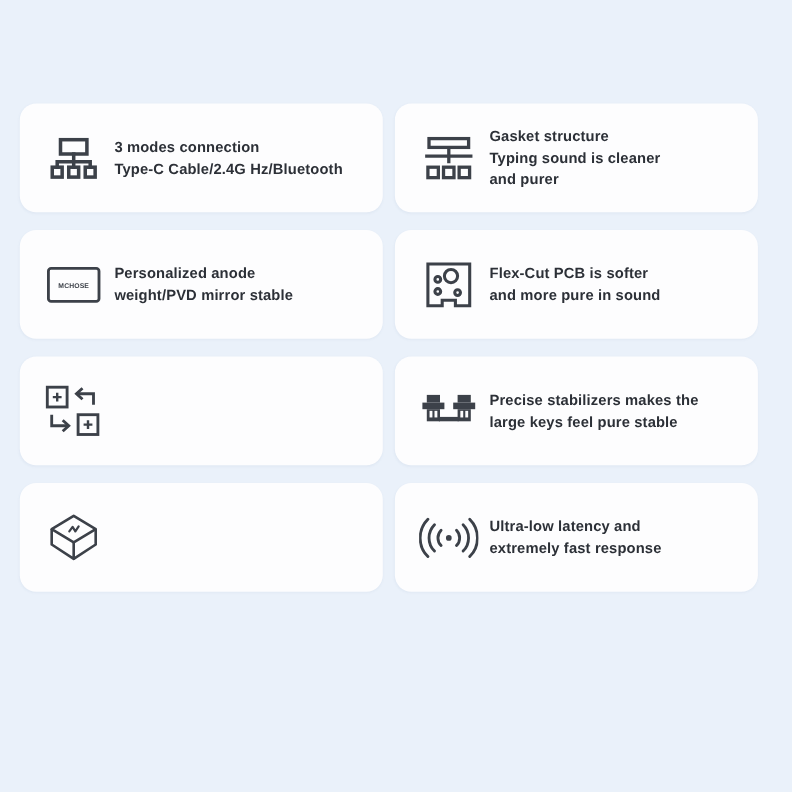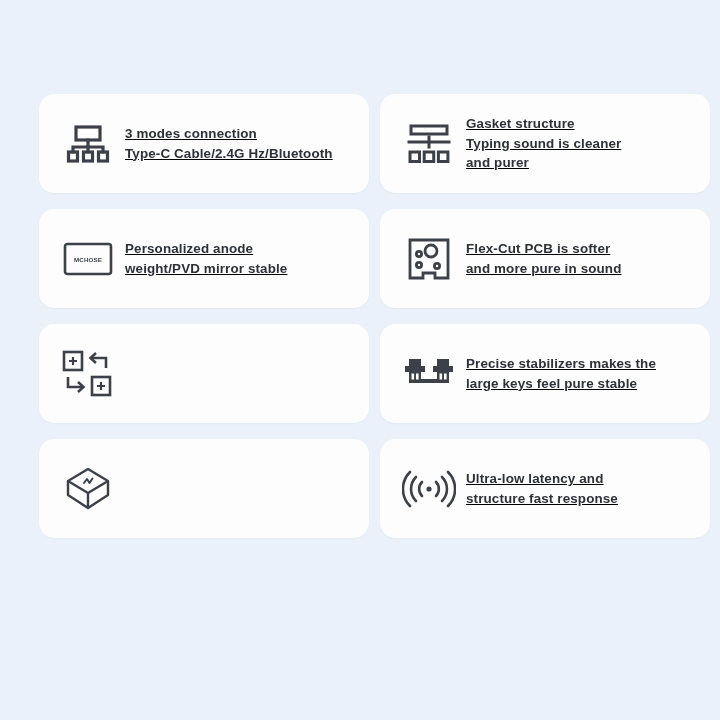--- a/index.html
+++ b/index.html
@@ -15,7 +15,7 @@
   }
   #feature-grid {
     position: absolute;
-    left: 39px;
+    left: 18px;
     top: 94px;
     width: 671px;
     display: grid;
@@ -23,7 +23,6 @@
     grid-template-rows: repeat(5, 99px);
     column-gap: 11px;
     row-gap: 16px;
-    text-decoration: underline;
   }
   .feature-card {
     background: #fdfdfe;

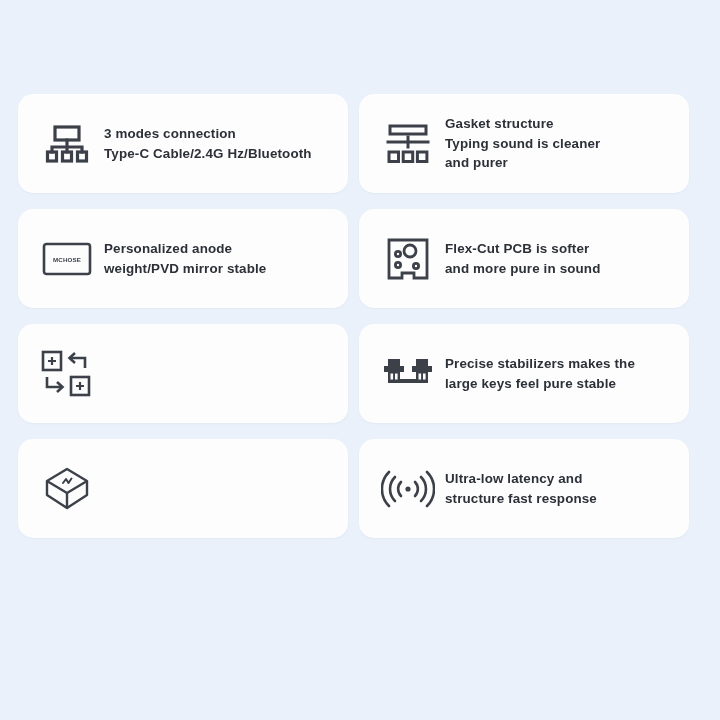--- a/index.html
+++ b/index.html
@@ -186,7 +186,7 @@
       </svg>
     </span>
     <span class="card-text">Ultra-low latency and
-structure fast response</span>
+extremely fast response</span>
   </div>
 
 </div>

